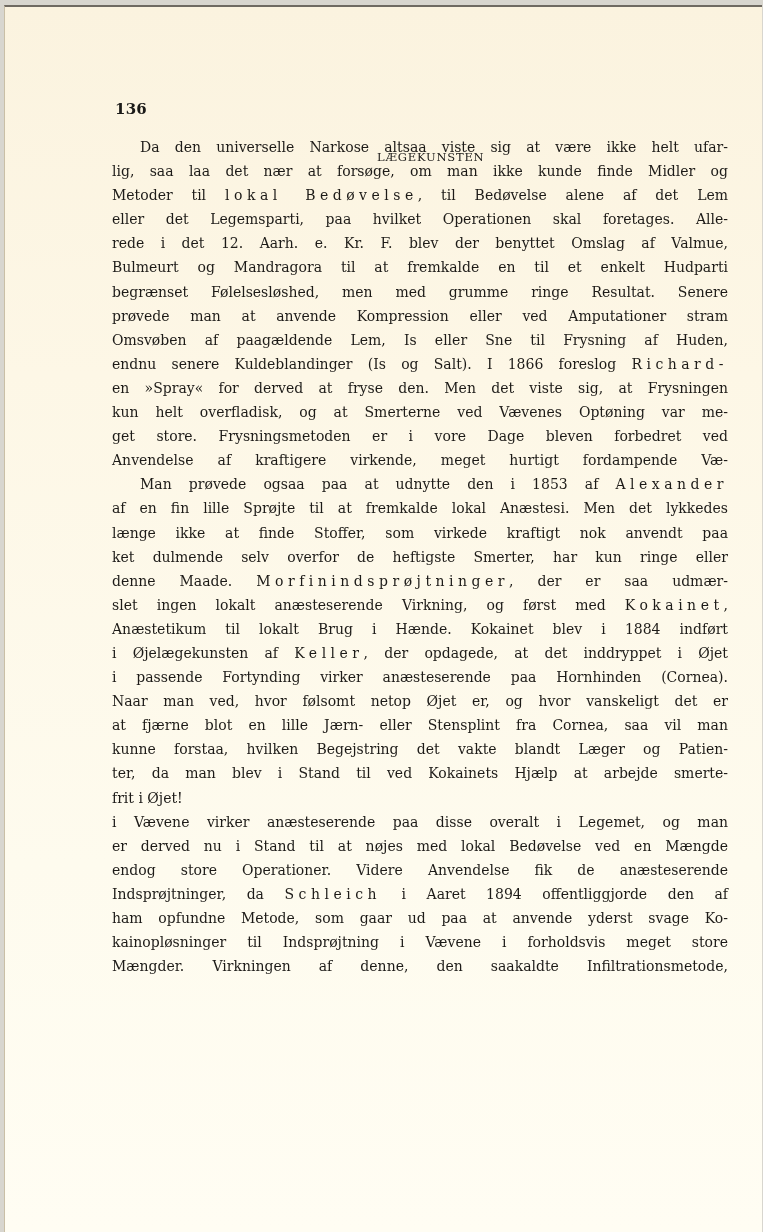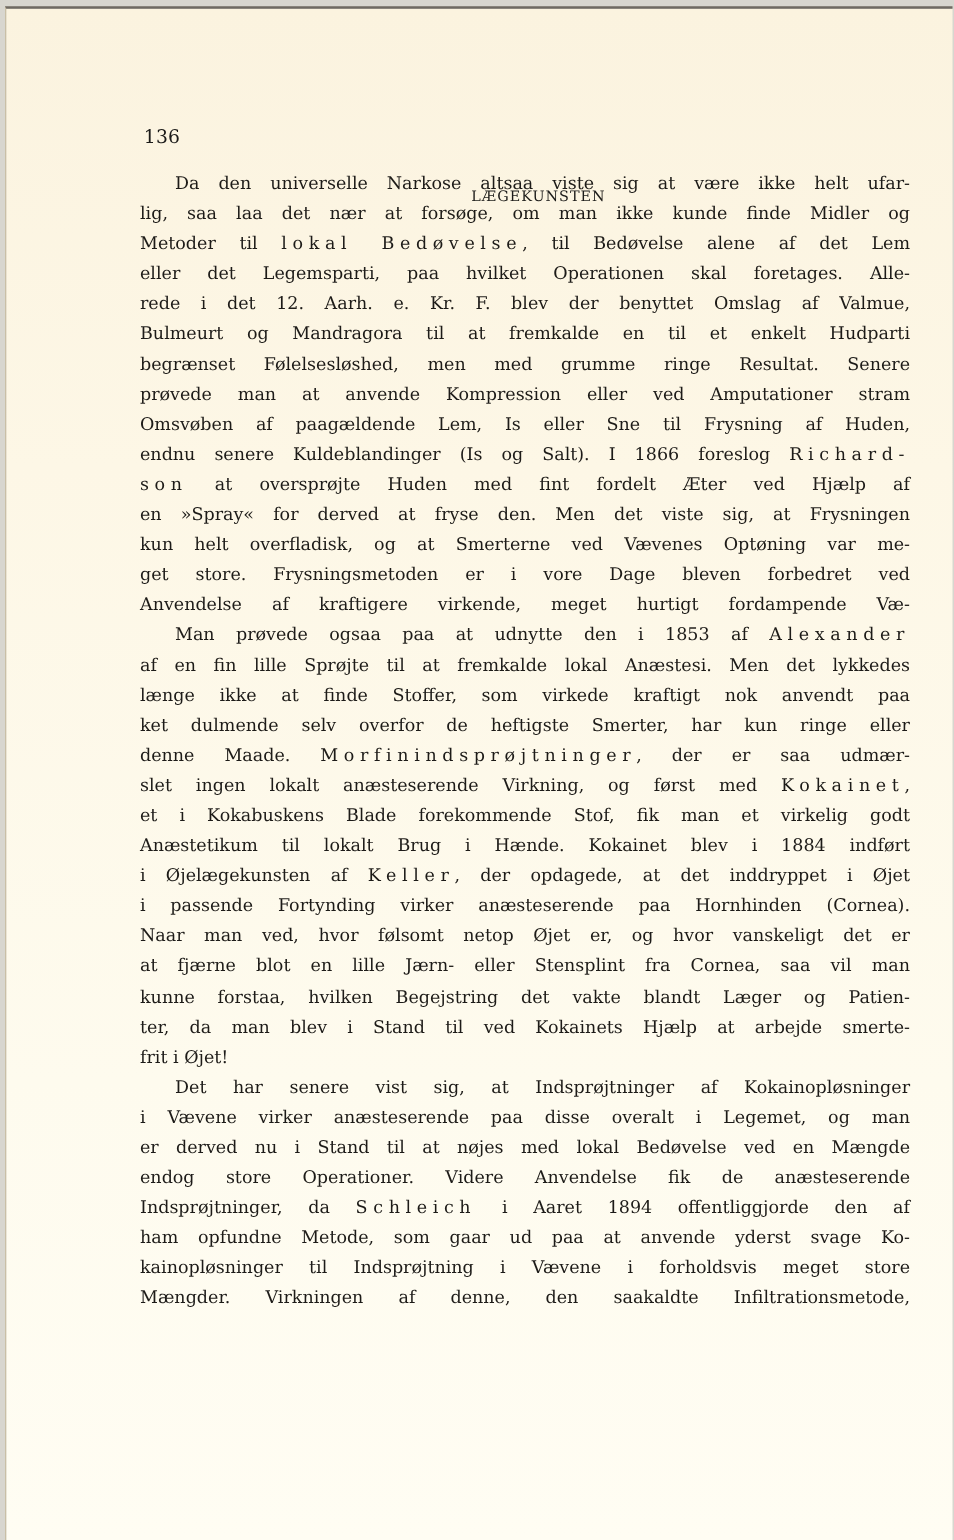--- a/index.html
+++ b/index.html
@@ -38,7 +38,7 @@
       left: 0;
       top: 0;
       font-size: 15px;
-      font-weight: normal;
+      font-weight: bold;
       letter-spacing: 0.2px;
     }
     .header-title {

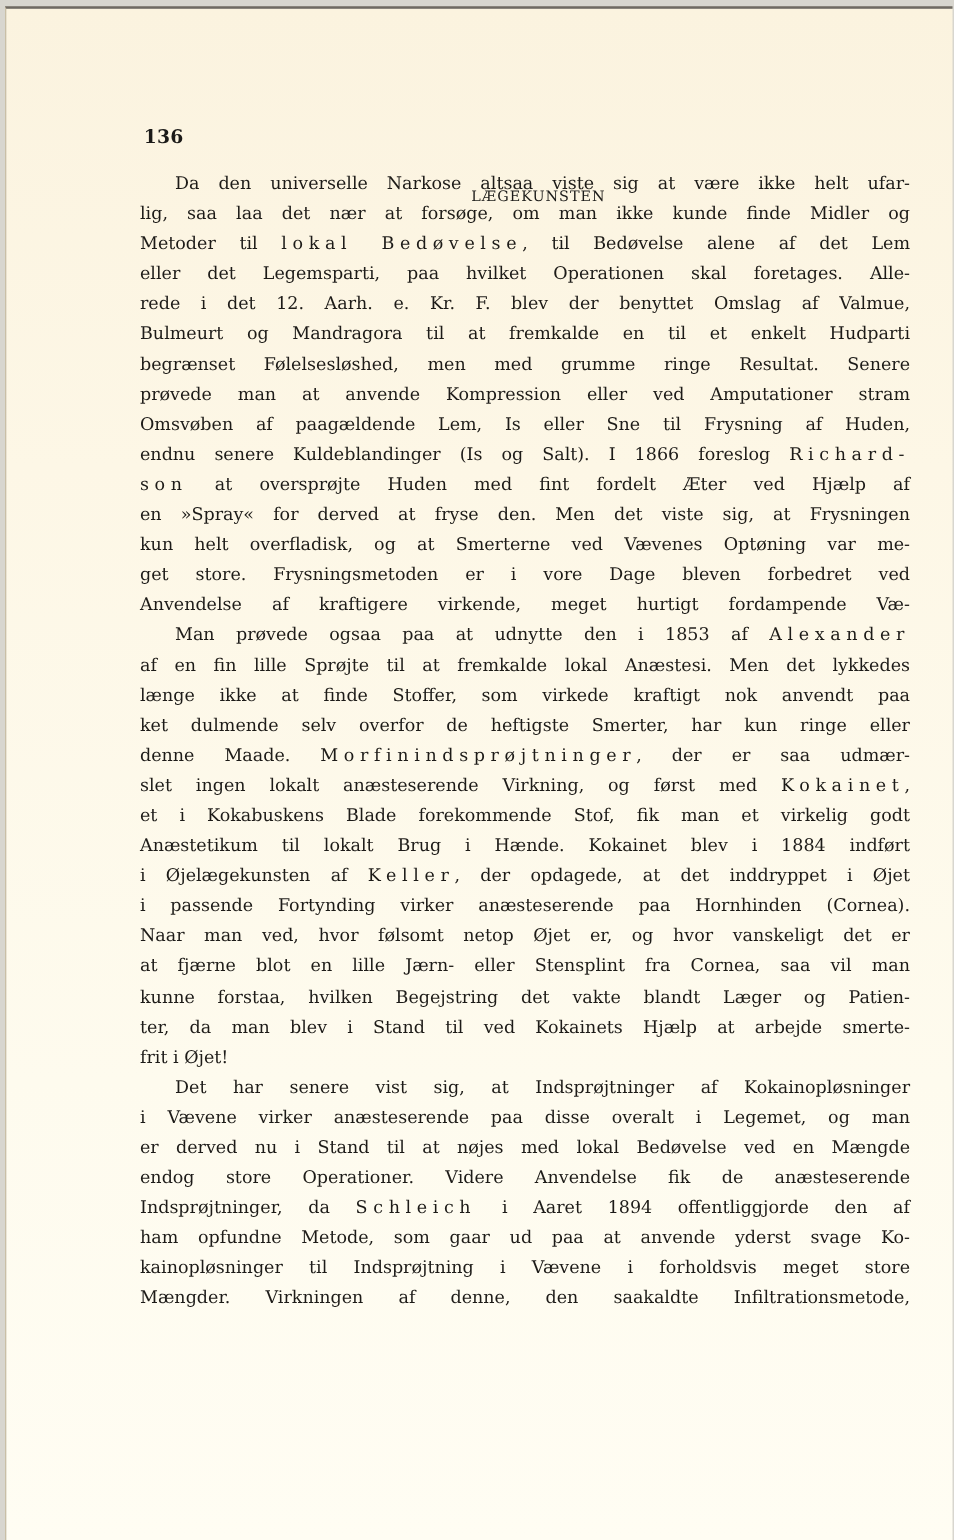--- a/index.html
+++ b/index.html
@@ -97,7 +97,6 @@
         <span class="line"><span>prøvede man at anvende Kompression eller ved Amputationer stram</span></span>
         <span class="line"><span>Omsvøben af paagældende Lem, Is eller Sne til Frysning af Huden,</span></span>
         <span class="line"><span>endnu senere Kuldeblandinger (Is og Salt). I 1866 foreslog </span><span class="spaced">Richard-</span></span>
-        <span class="line"><span class="spaced">son</span><span> at oversprøjte Huden med fint fordelt Æter ved Hjælp af</span></span>
         <span class="line"><span>en »Spray« for derved at fryse den. Men det viste sig, at Frysningen</span></span>
         <span class="line"><span>kun helt overfladisk, og at Smerterne ved Vævenes Optøning var me-</span></span>
         <span class="line"><span>get store. Frysningsmetoden er i vore Dage bleven forbedret ved</span></span>

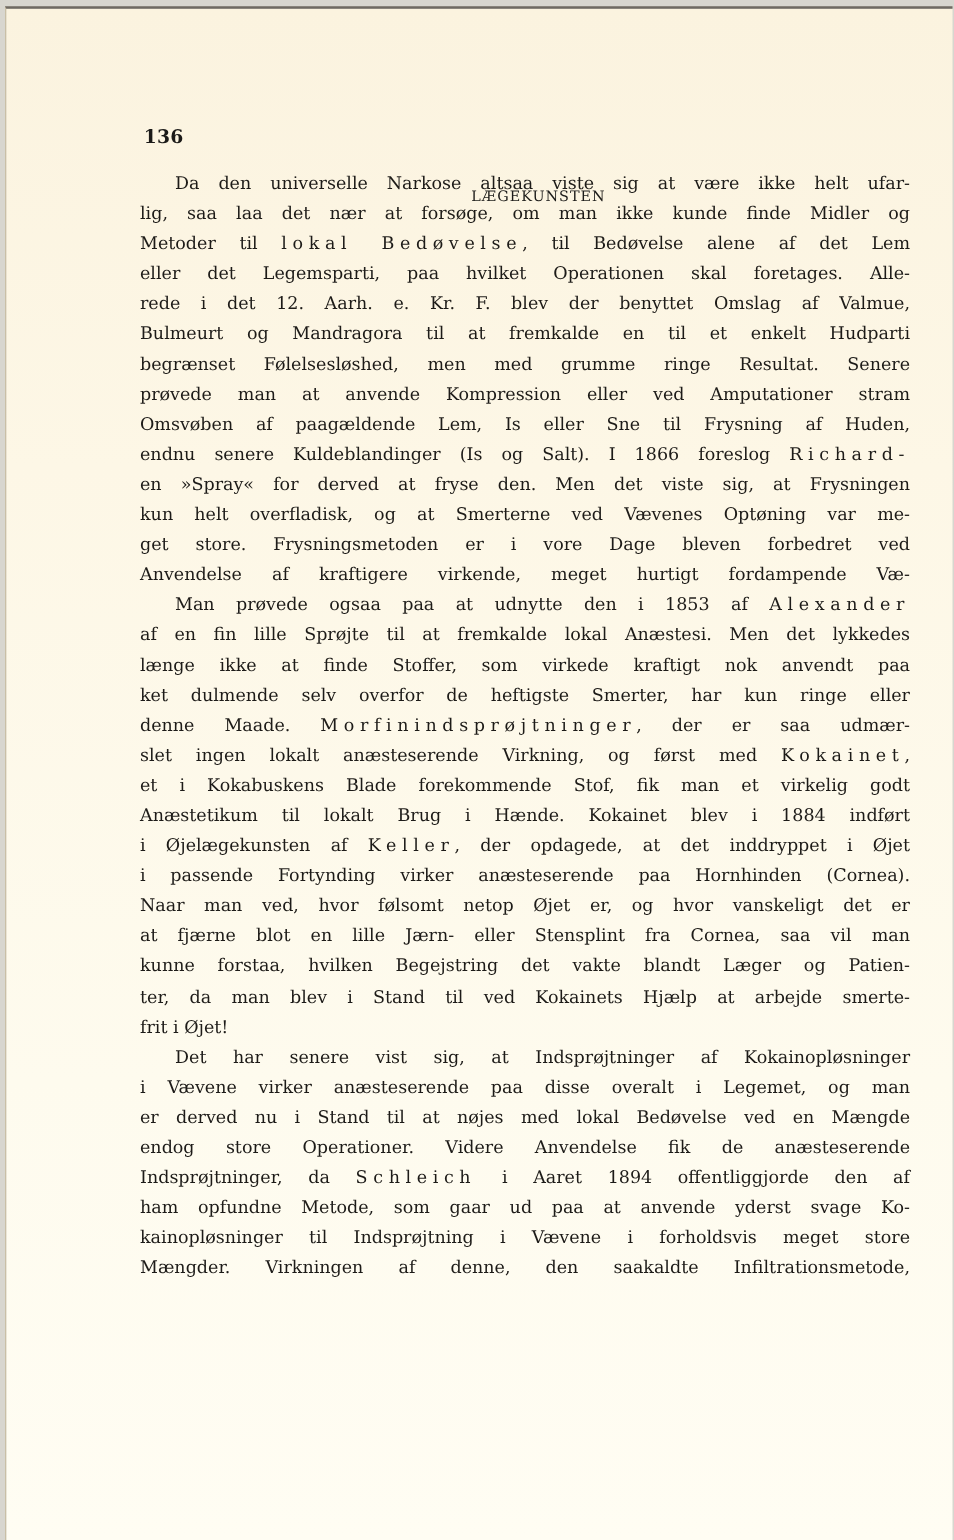--- a/index.html
+++ b/index.html
@@ -109,7 +109,6 @@
         <span class="line"><span>ket dulmende selv overfor de heftigste Smerter, har kun ringe eller</span></span>
         <span class="line"><span>denne Maade. </span><span class="spaced">Morfinindsprøjtninger</span><span>, der er saa udmær-</span></span>
         <span class="line"><span>slet ingen lokalt anæsteserende Virkning, og først med </span><span class="spaced">Kokainet</span><span>,</span></span>
-        <span class="line"><span>et i Kokabuskens Blade forekommende Stof, fik man et virkelig godt</span></span>
         <span class="line"><span>Anæstetikum til lokalt Brug i Hænde. Kokainet blev i 1884 indført</span></span>
         <span class="line"><span>i Øjelægekunsten af </span><span class="spaced">Keller</span><span>, der opdagede, at det inddryppet i Øjet</span></span>
         <span class="line"><span>i passende Fortynding virker anæsteserende paa Hornhinden (Cornea).</span></span>

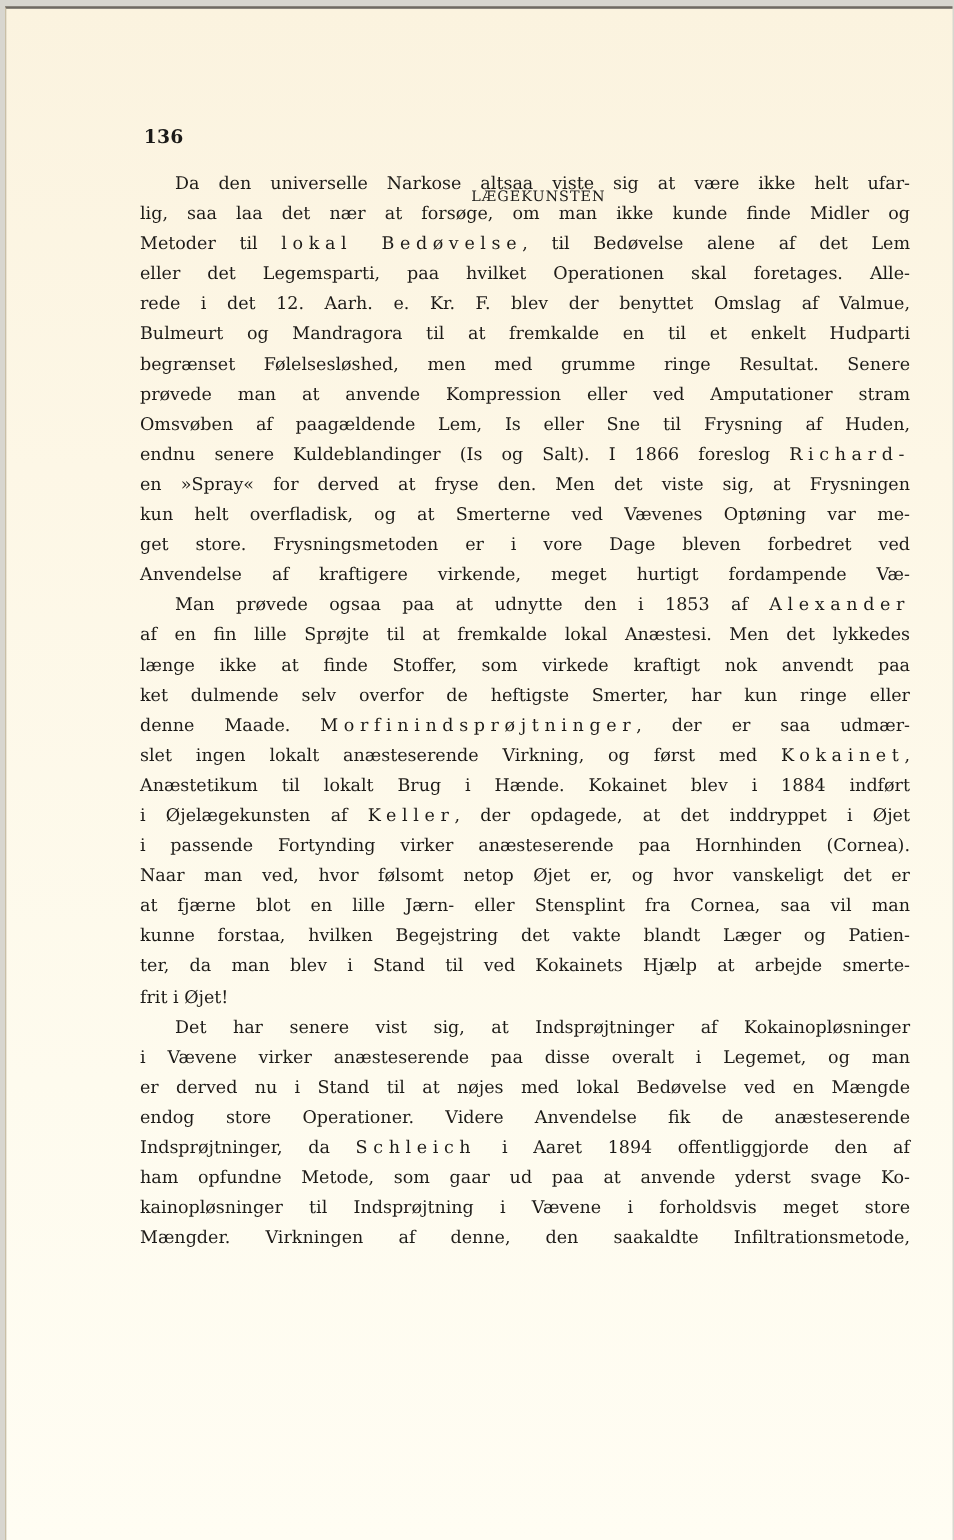--- a/index.html
+++ b/index.html
@@ -119,7 +119,6 @@
         <span class="line last"><span>frit i Øjet!</span></span>
       </div>
       <div class="para-block">
-        <span class="line indent"><span>Det har senere vist sig, at Indsprøjtninger af Kokainopløsninger</span></span>
         <span class="line"><span>i Vævene virker anæsteserende paa disse overalt i Legemet, og man</span></span>
         <span class="line"><span>er derved nu i Stand til at nøjes med lokal Bedøvelse ved en Mængde</span></span>
         <span class="line"><span>endog store Operationer. Videre Anvendelse fik de anæsteserende</span></span>

